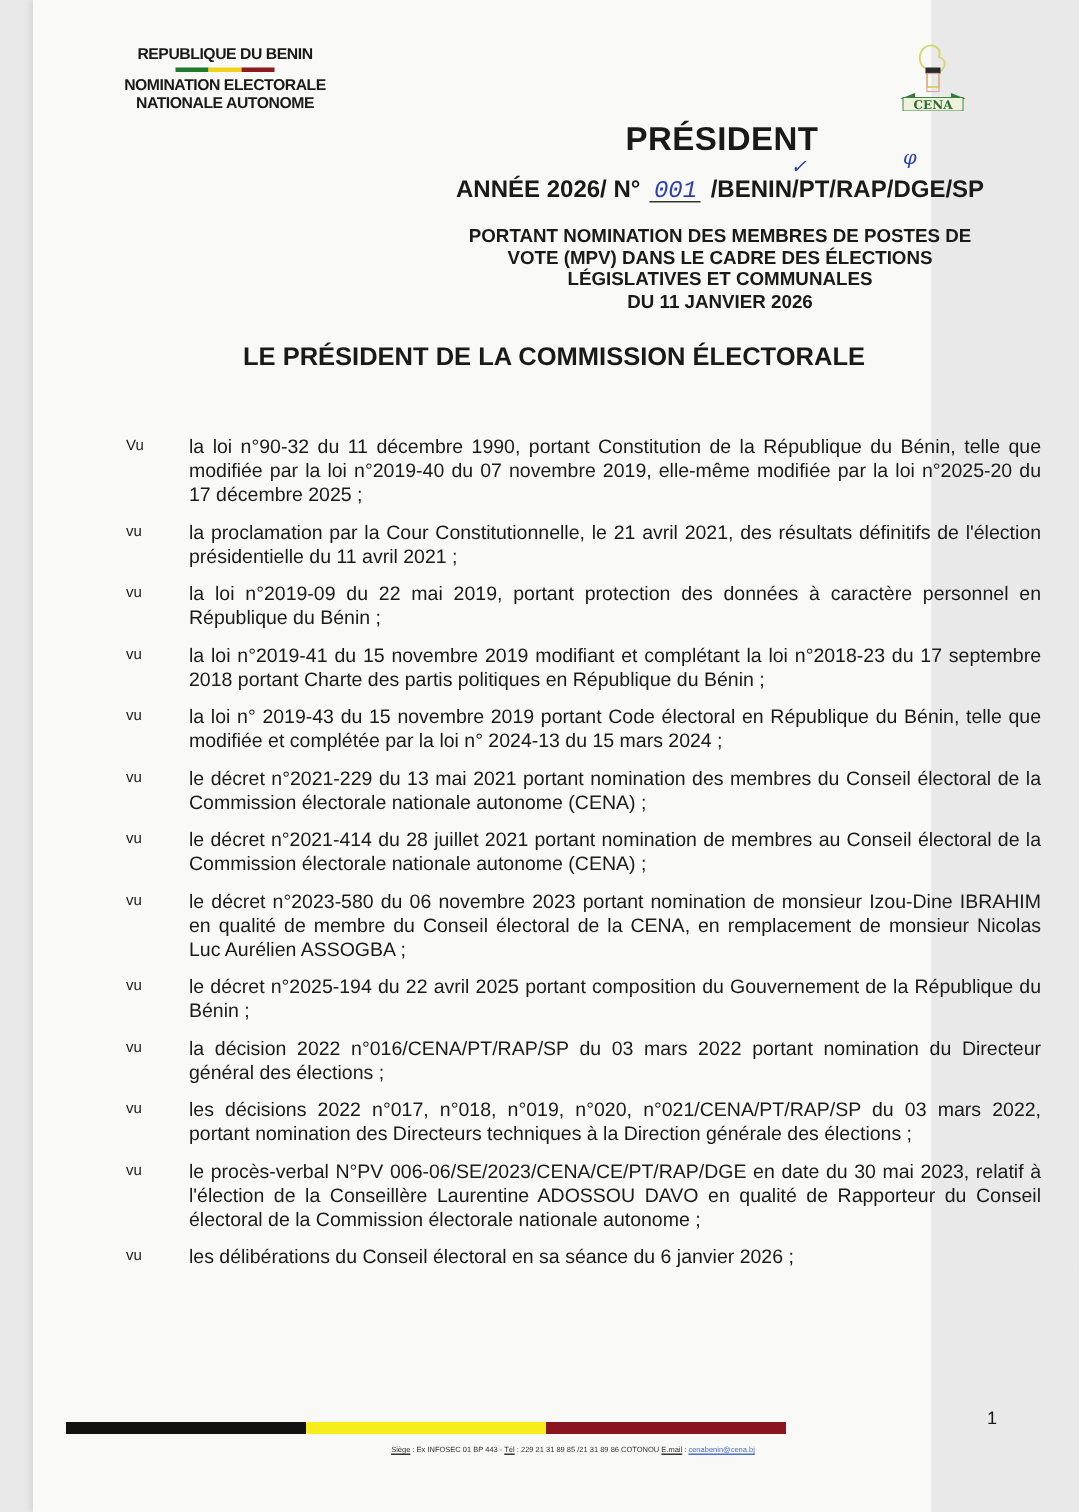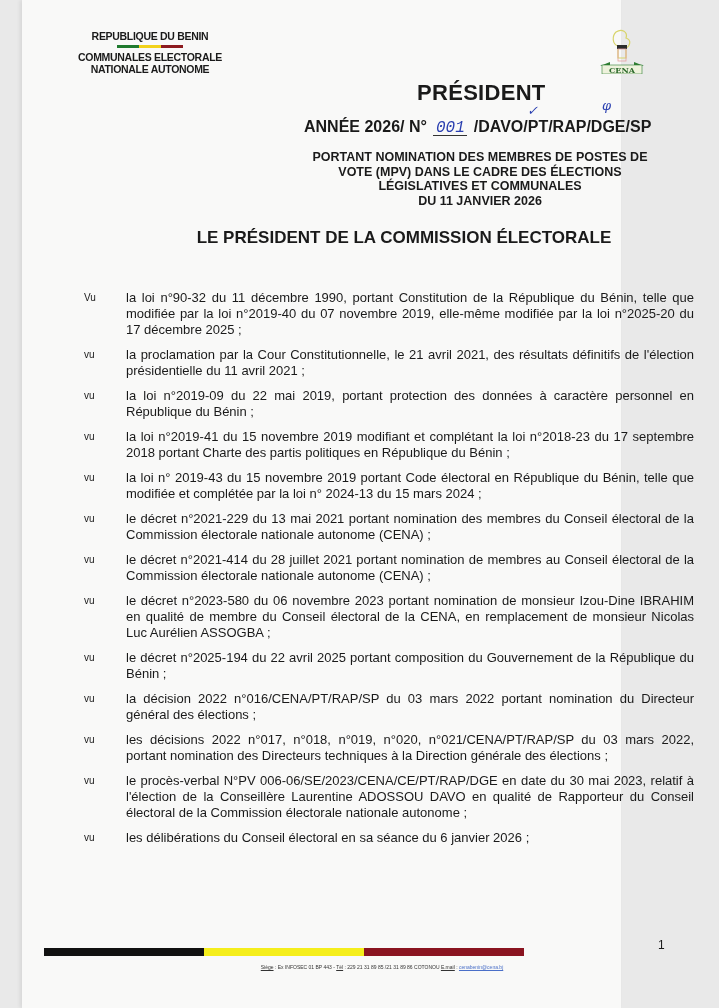--- a/index.html
+++ b/index.html
@@ -176,7 +176,7 @@
       <span style="background:#f2d21b"></span>
       <span style="background:#8c1a1f"></span>
     </div>
-    <div>COMMUNALES ELECTORALE</div>
+    <div>NOMINATION ELECTORALE</div>
     <div>NATIONALE AUTONOME</div>
   </div>
 

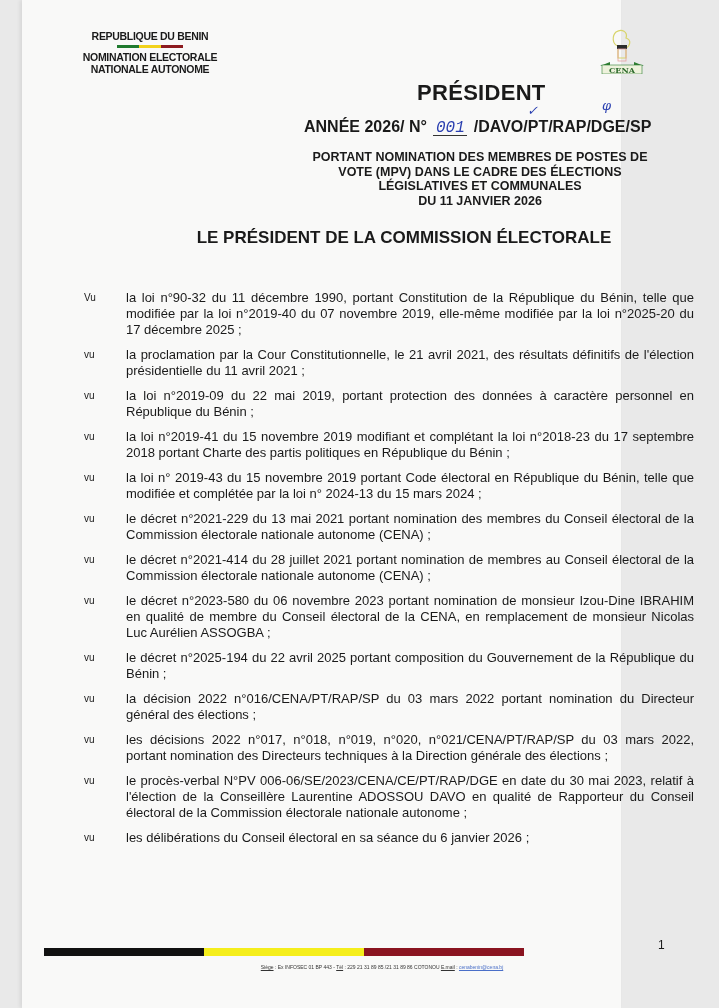--- a/index.html
+++ b/index.html
@@ -198,7 +198,7 @@
   <div class="decision-no">
     <span>ANNÉE 2026/ N°</span>
     <span class="num">001</span>
-    <span>/DAVO/PT/RAP/DGE/SP</span>
+    <span>/BENIN/PT/RAP/DGE/SP</span>
   </div>
 
   <div class="subject">

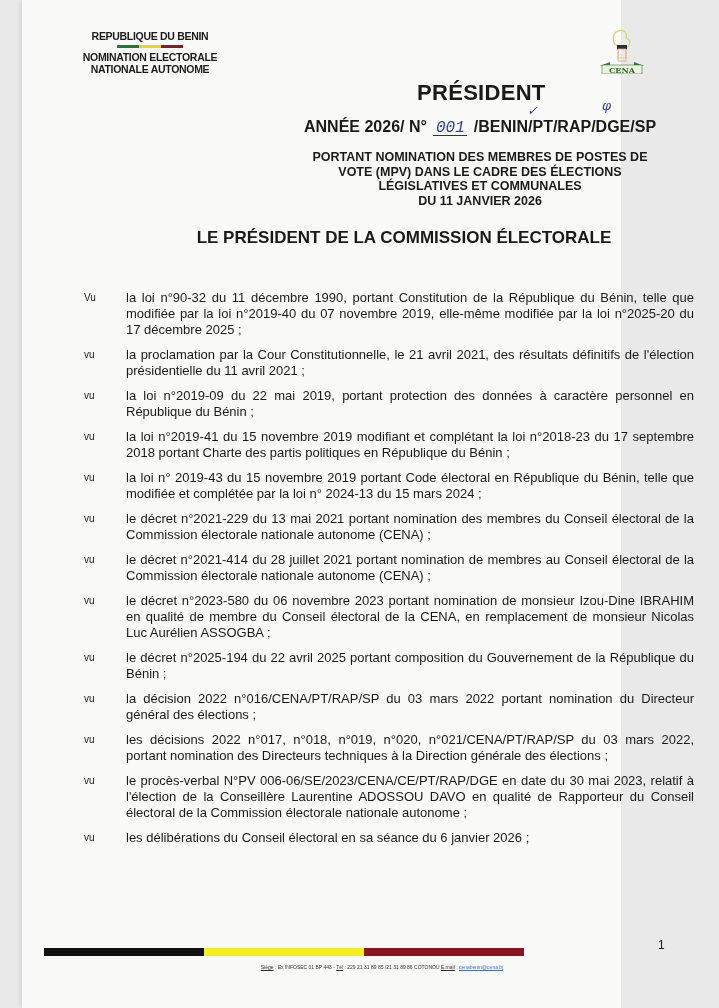--- a/index.html
+++ b/index.html
@@ -99,10 +99,10 @@
     }
     .president {
       position: absolute;
-      left: 152px;
+      left: 140px;
       top: 228px;
       width: 460px;
-      text-align: center;
+      text-align: left;
       font-weight: bold;
       font-size: 17px;
       line-height: 20px;

